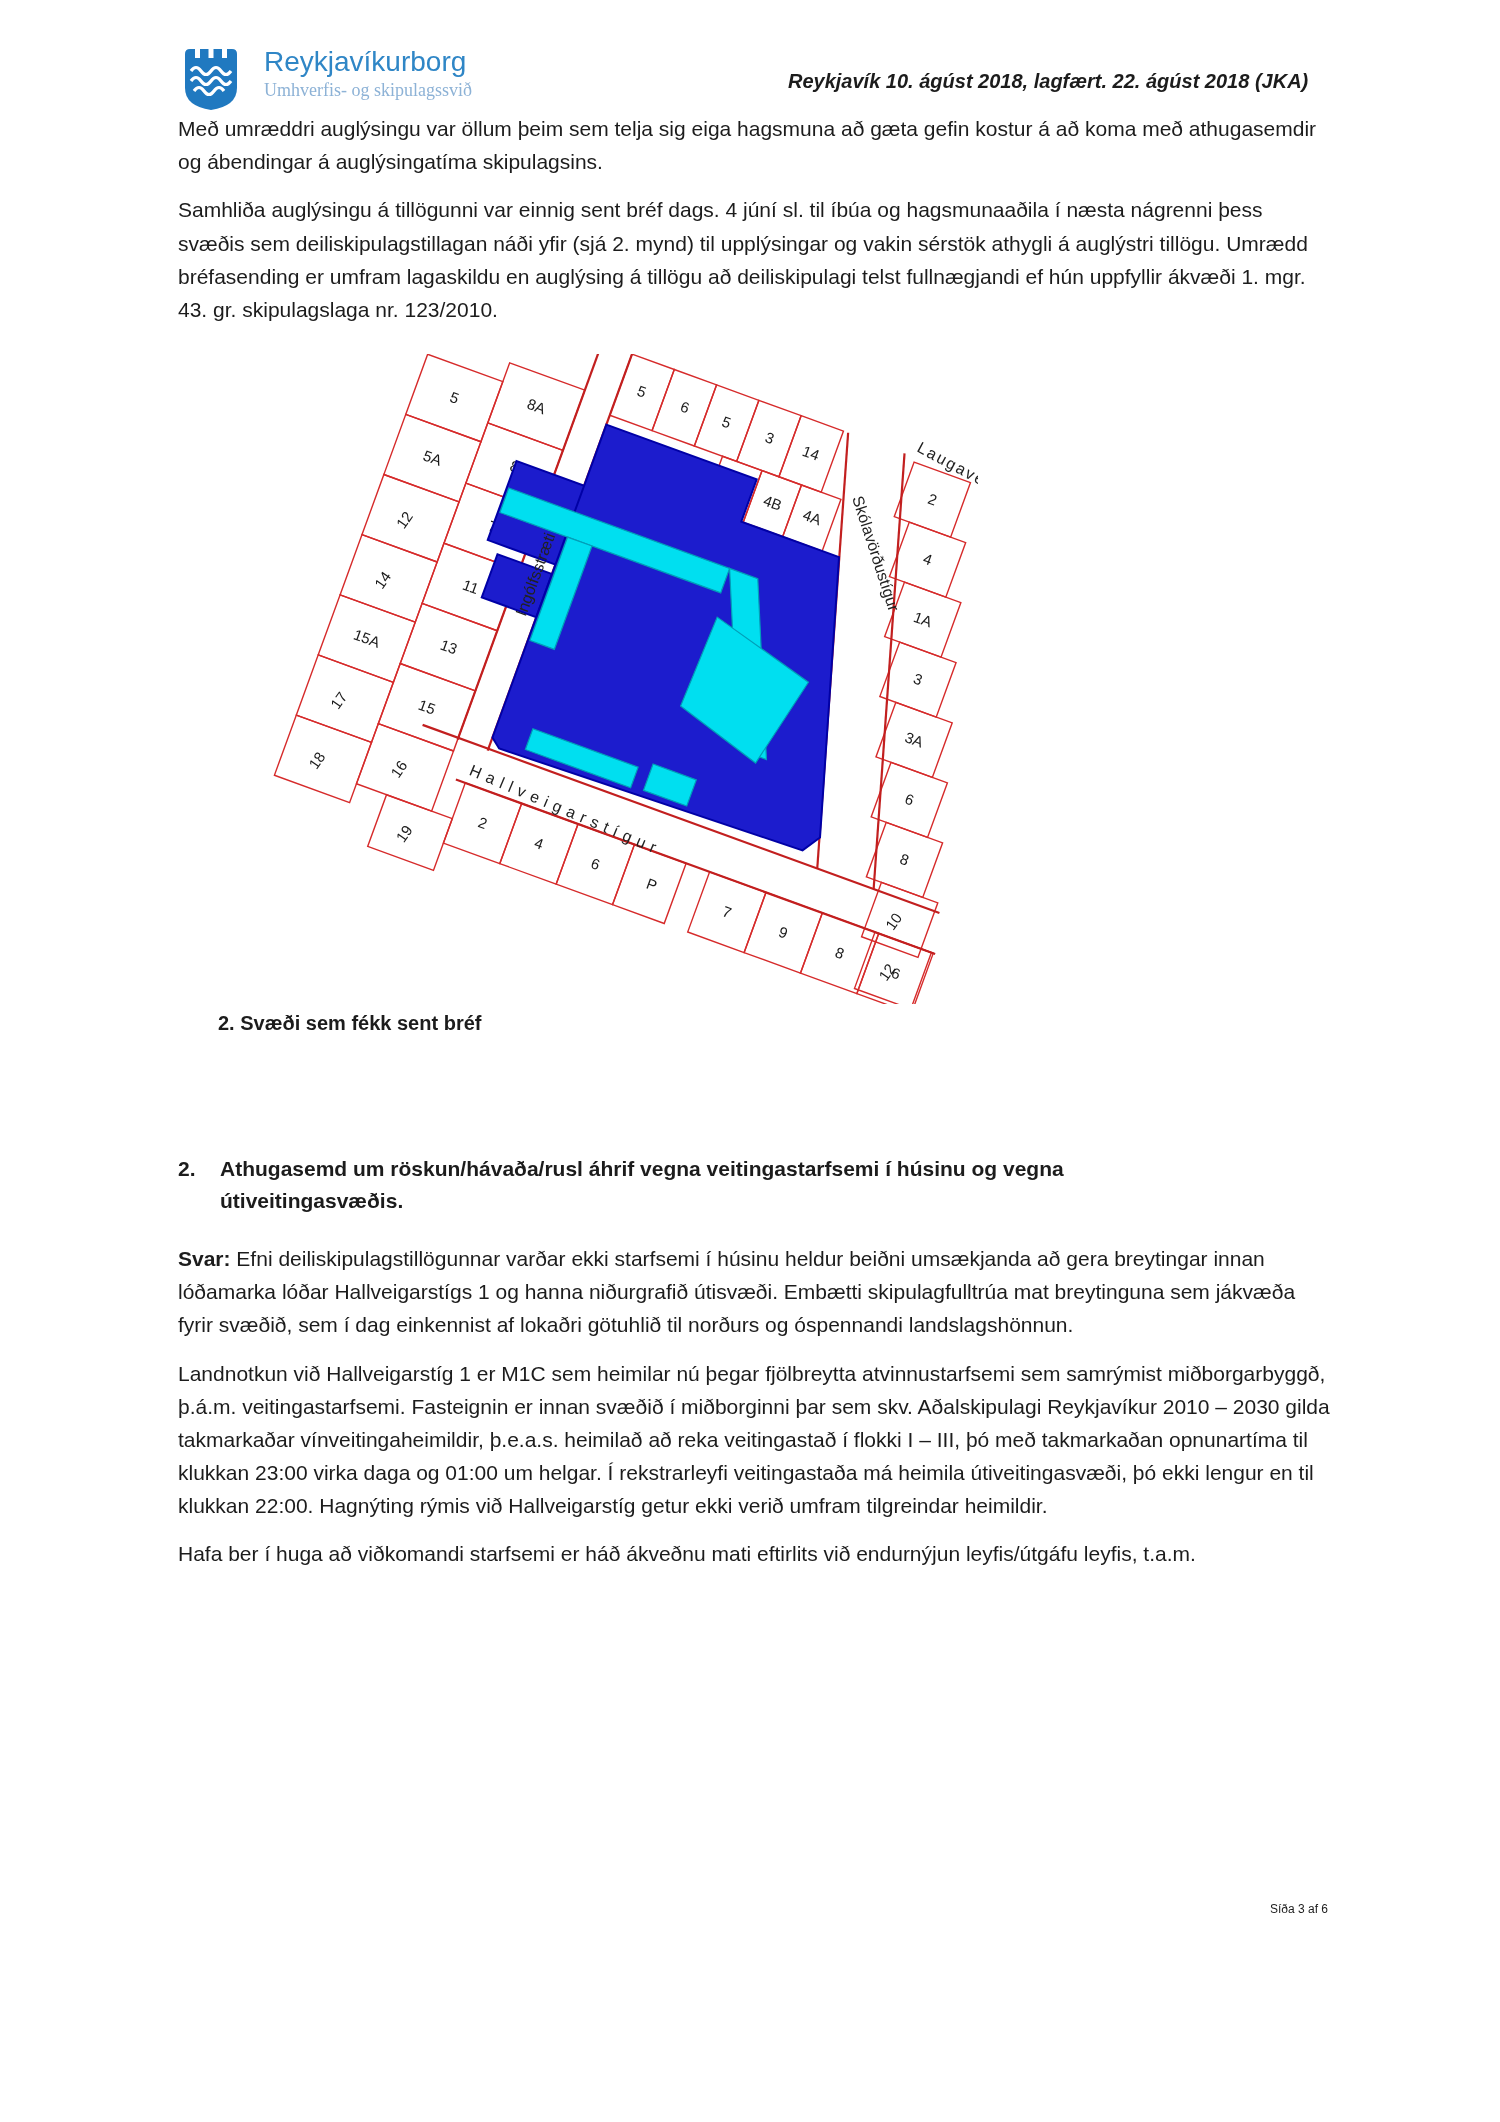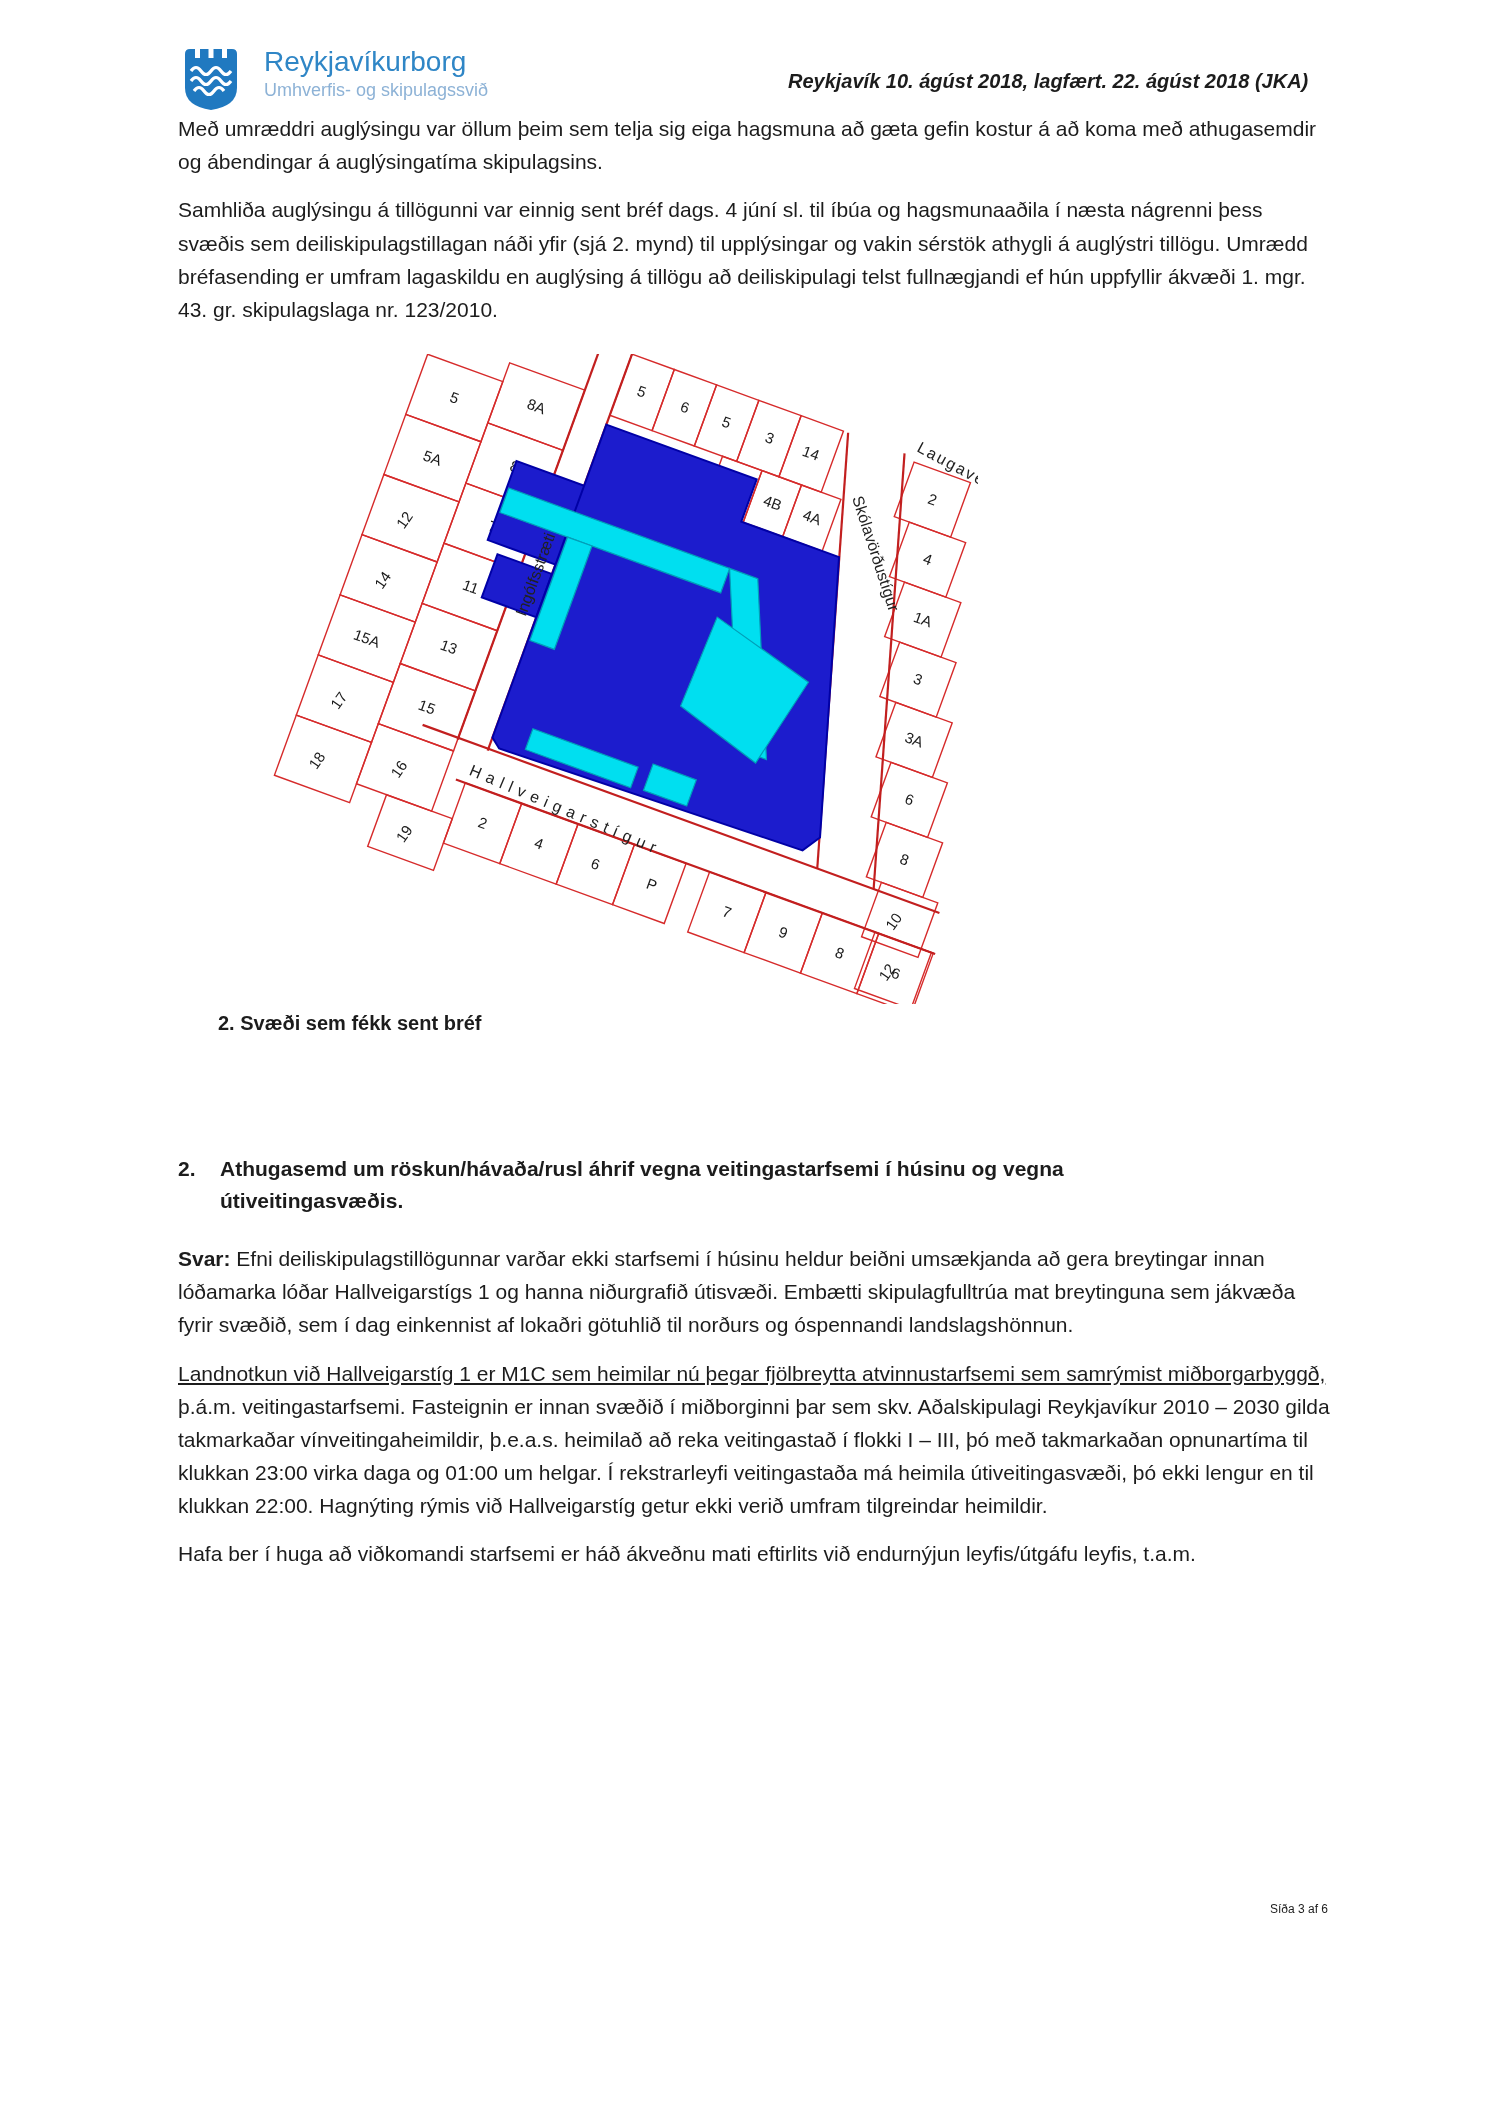--- a/index.html
+++ b/index.html
@@ -10,7 +10,7 @@
   
   .hdr-logo{position:absolute;left:182px;top:46px;display:flex;align-items:flex-start;gap:24px;}
   .org-name{font-size:28px;color:#2f86c6;line-height:1.15;}
-  .org-dept{font-size:18px;color:#8db2d6;margin-top:2px;}
+  .org-dept{font-size:18px;color:#8db2d6;margin-top:2px;font-family:Liberation Serif, serif;}
   .date-line{position:absolute;left:788px;top:70px;font-size:20px;font-weight:bold;font-style:italic;}
   
   .content{padding:112px 170px 0 178px;}

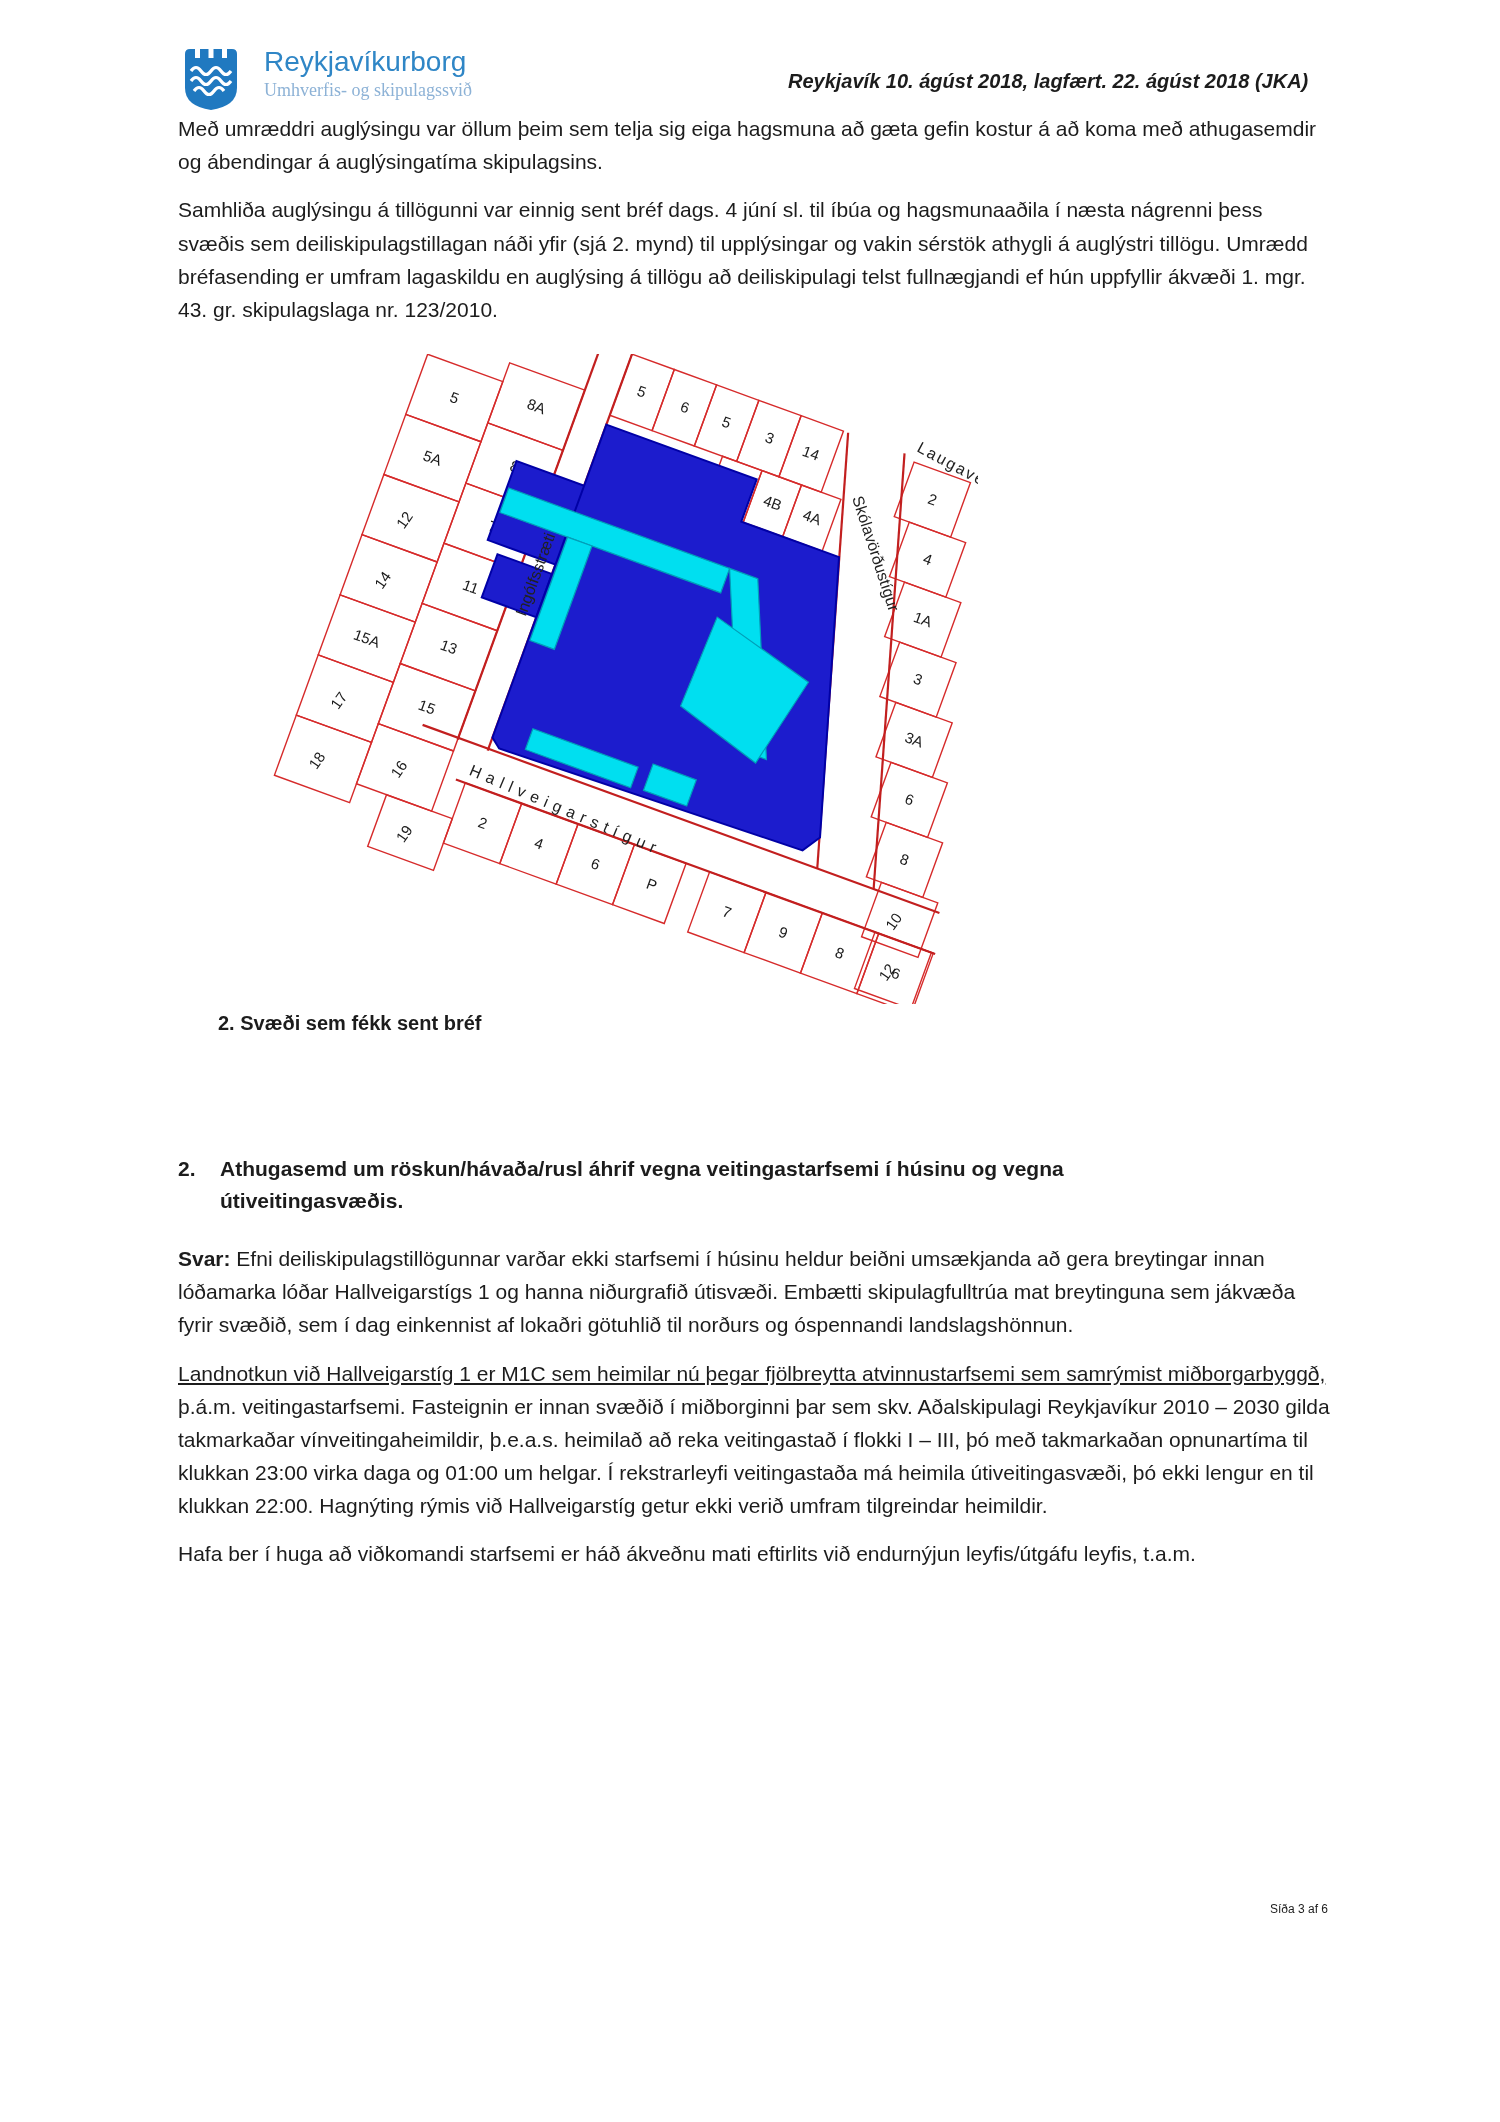--- a/index.html
+++ b/index.html
@@ -15,7 +15,7 @@
   
   .content{padding:112px 170px 0 178px;}
   .content p{font-size:21px;line-height:1.58;margin:0 0 15px 0;}
-  .u{text-decoration:underline;}
+  .u{}
   .heading{display:flex;margin:118px 0 26px 0;font-size:21px;font-weight:bold;line-height:1.5;}
   .heading .num{width:42px;flex:0 0 42px;}
   .heading .ttl{max-width:985px;}

